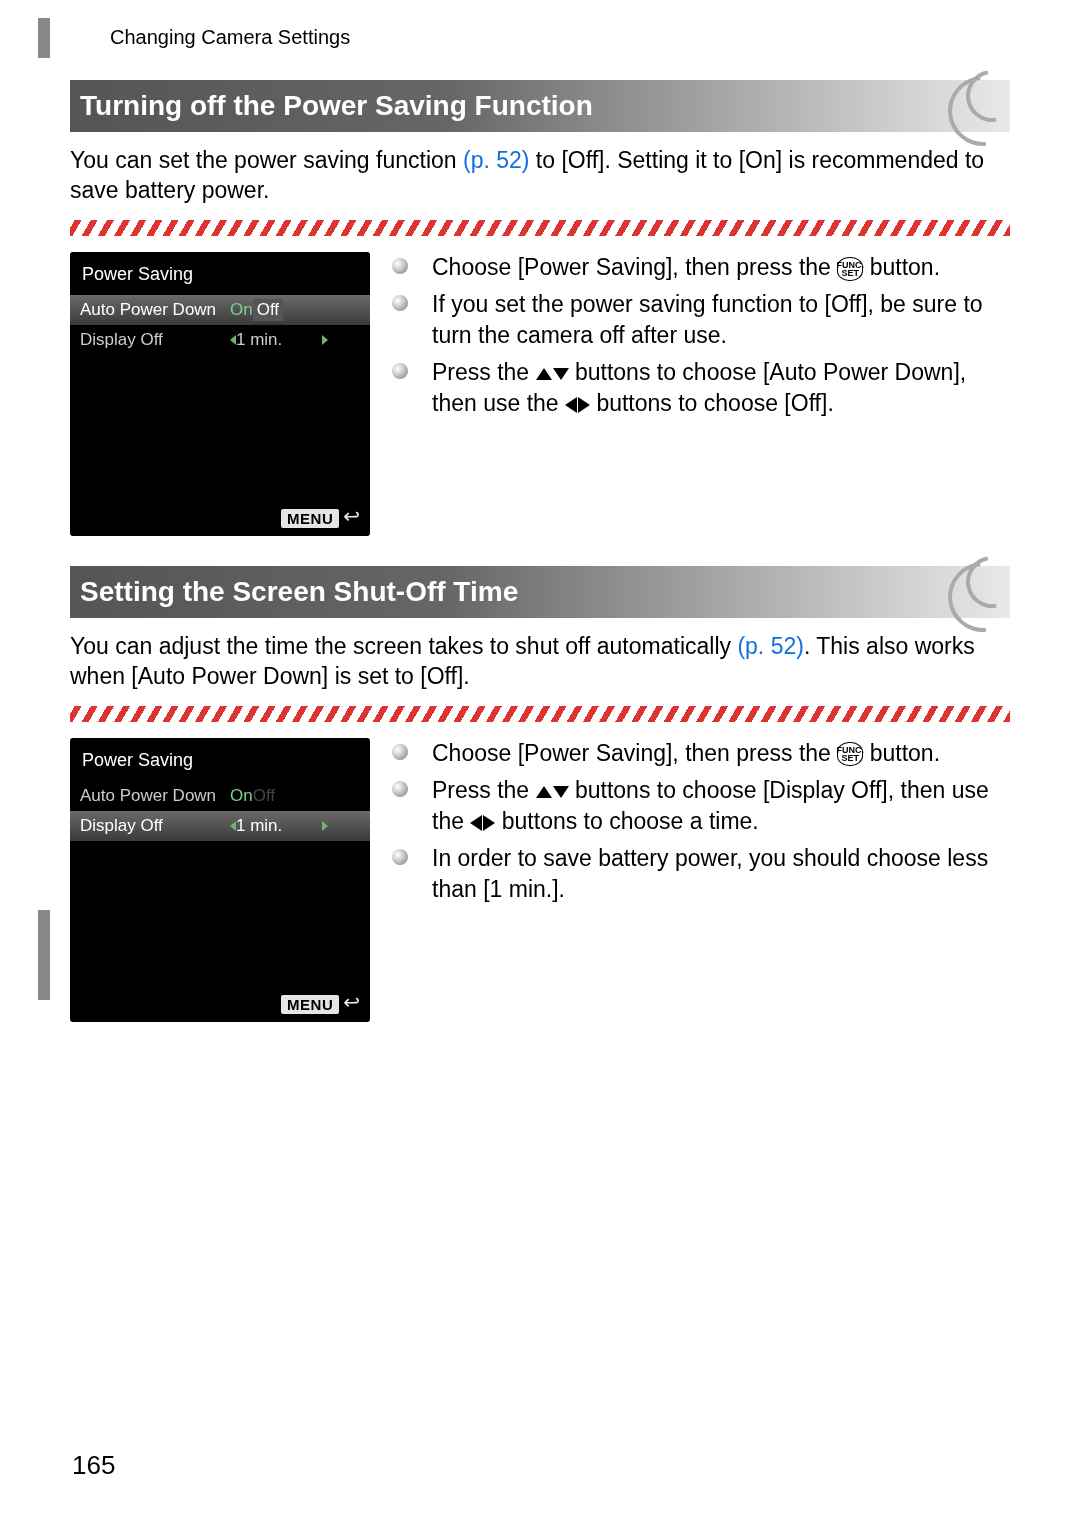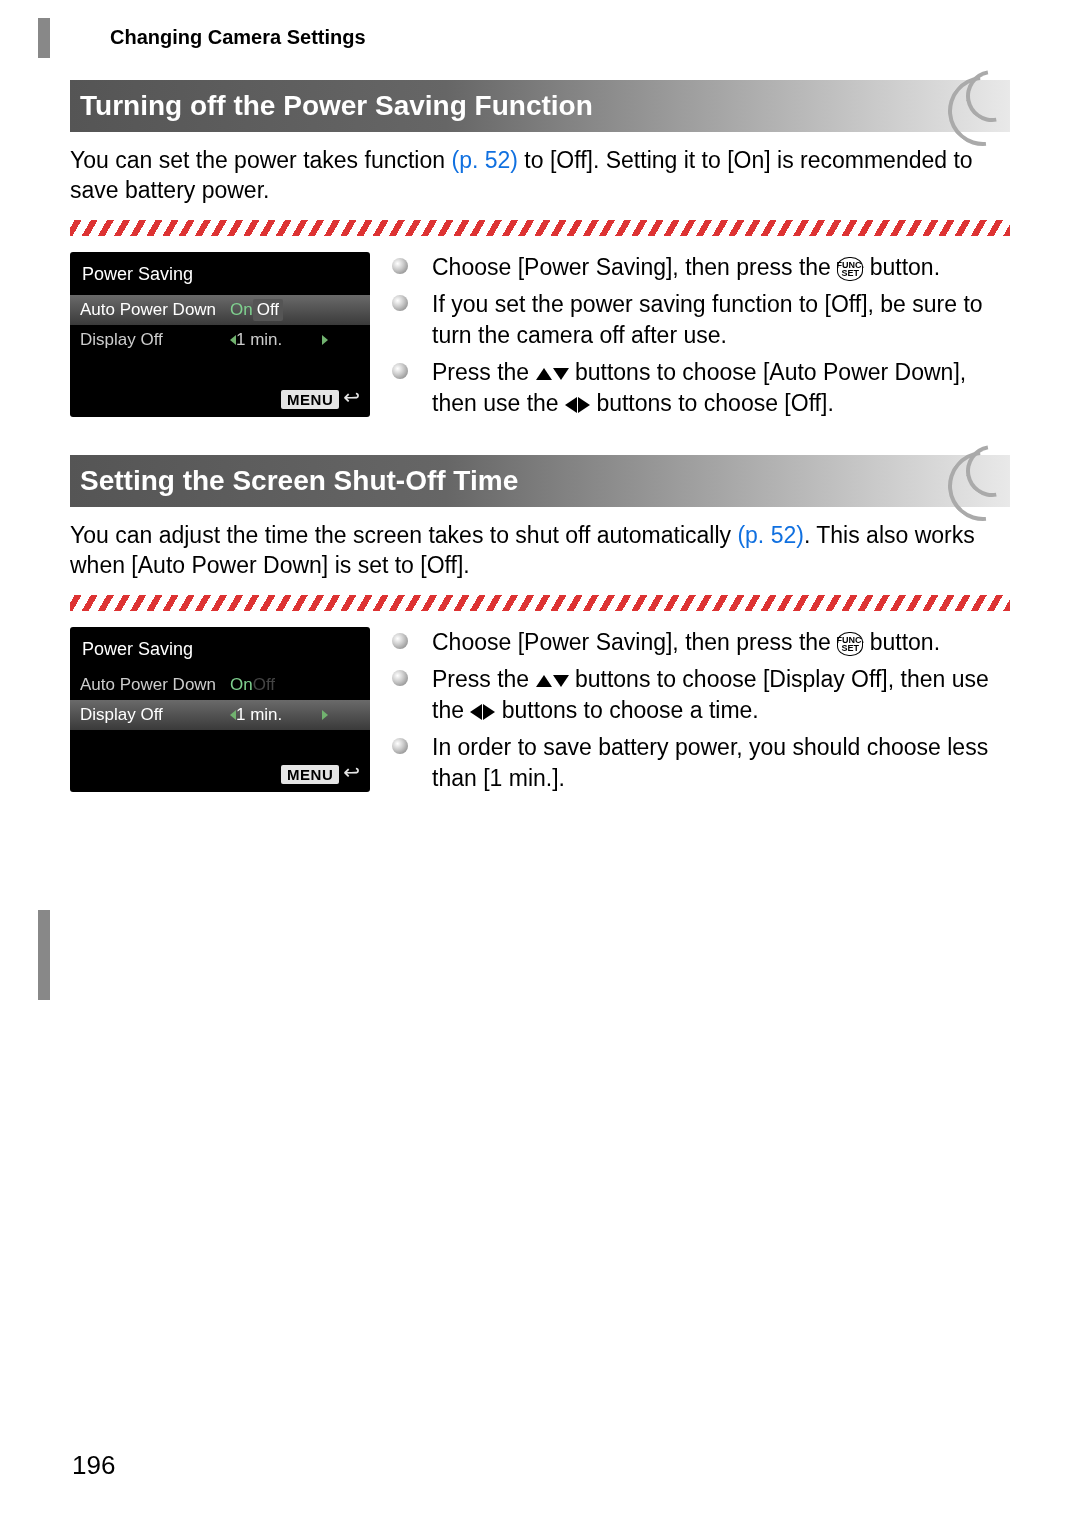--- a/index.html
+++ b/index.html
@@ -31,7 +31,7 @@
     position: absolute;
     left: 110px;
     top: 26px;
-    font-weight: bold;
+    font-weight: normal;
     font-size: 20px;
   }
   .content {

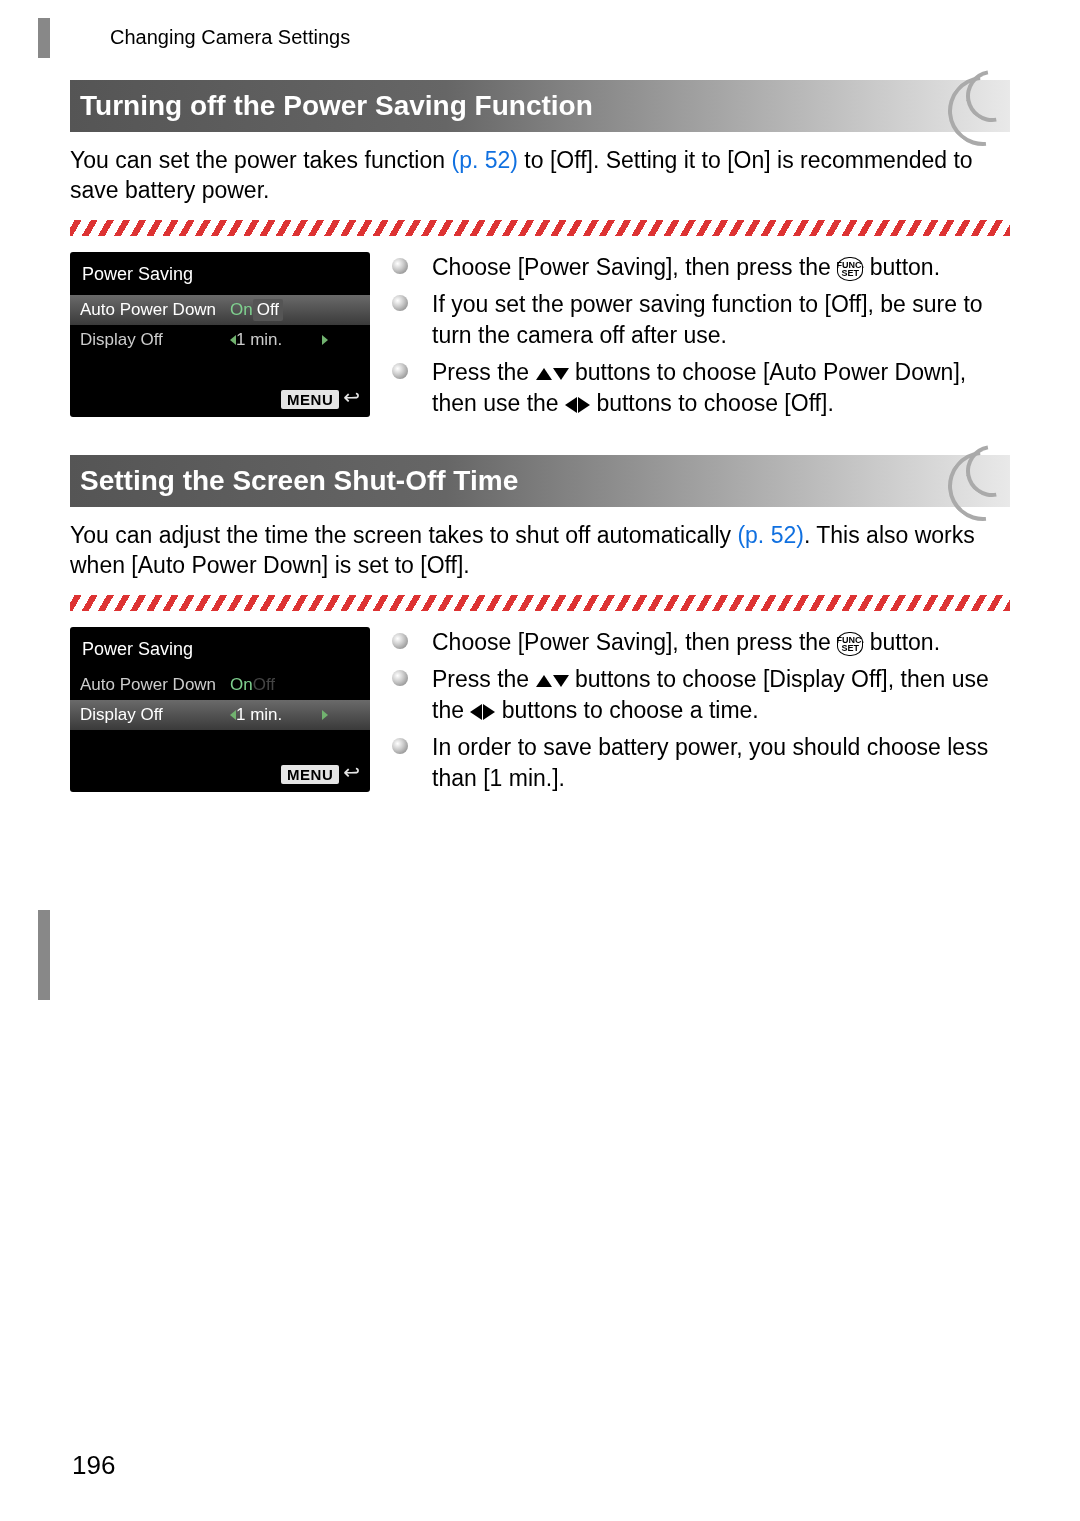--- a/index.html
+++ b/index.html
@@ -244,7 +244,7 @@
   </div>
 
   <p class="para">
-    <span>You can set the power takes function </span><span class="page-ref">(p. 52)</span><span> to [Off]. Setting it to [On] is recommended to save battery power.</span>
+    <span>You can set the power saving function </span><span class="page-ref">(p. 52)</span><span> to [Off]. Setting it to [On] is recommended to save battery power.</span>
   </p>
 
   <div class="hatch"></div>

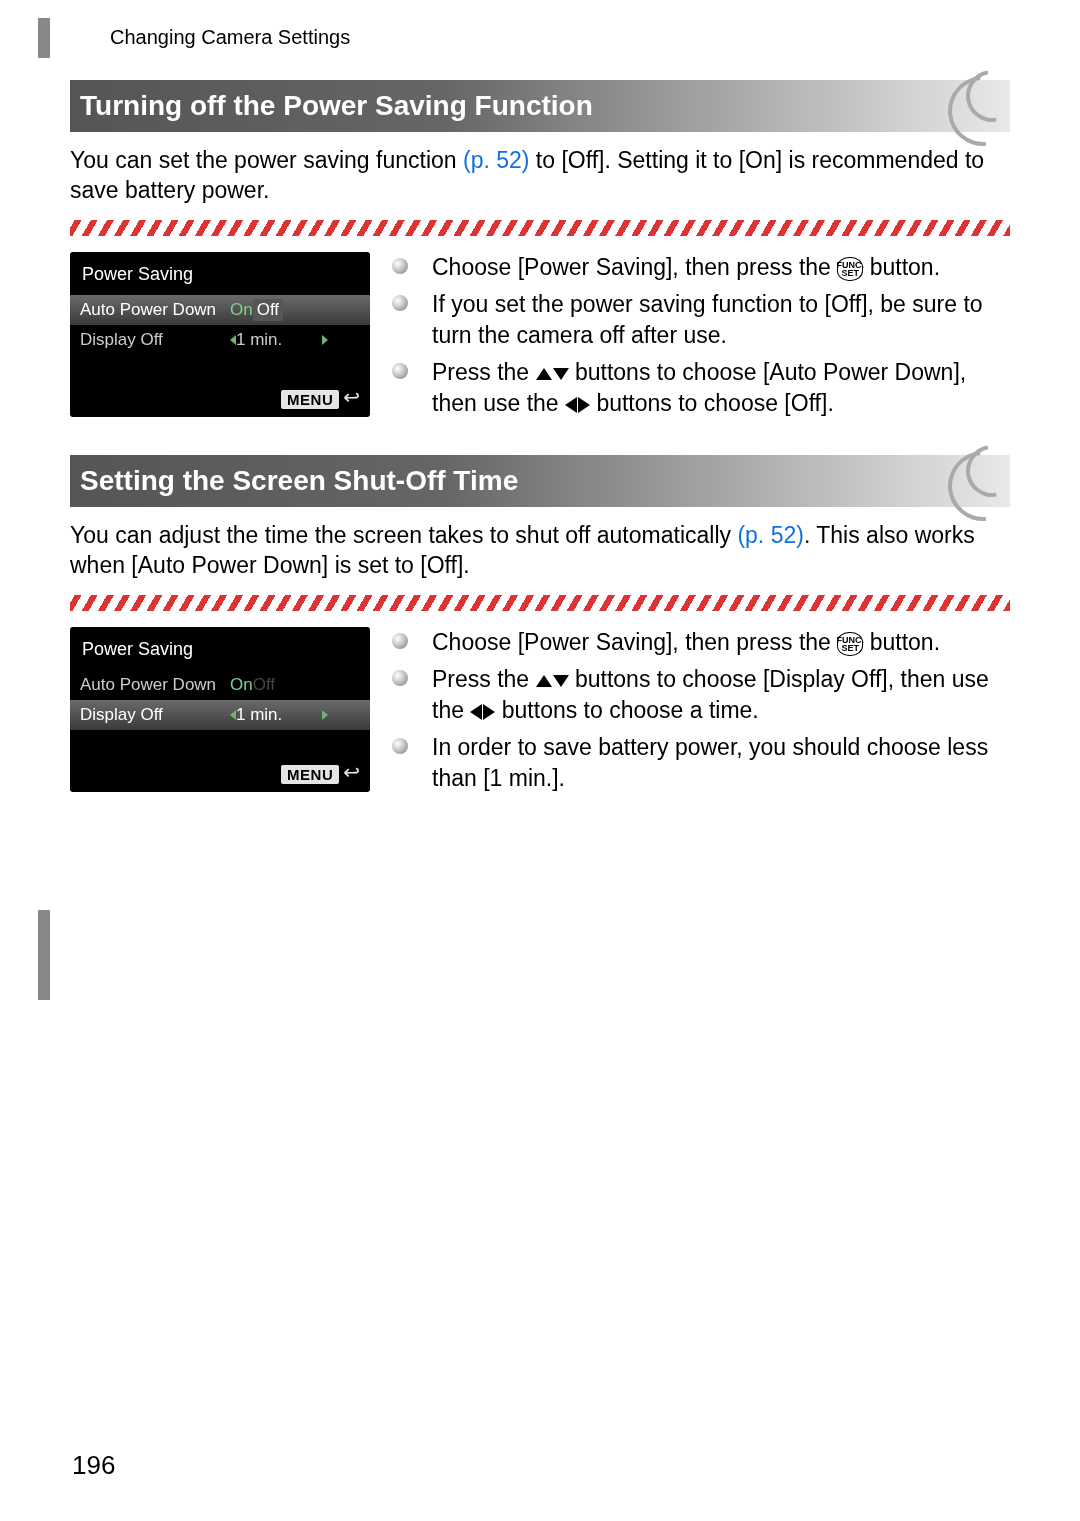--- a/index.html
+++ b/index.html
@@ -95,7 +95,7 @@
   }
   .screenshot {
     width: 300px;
-    height: 165px;
+    height: 284px;
     background: #000;
     color: #eee;
     font-size: 18px;

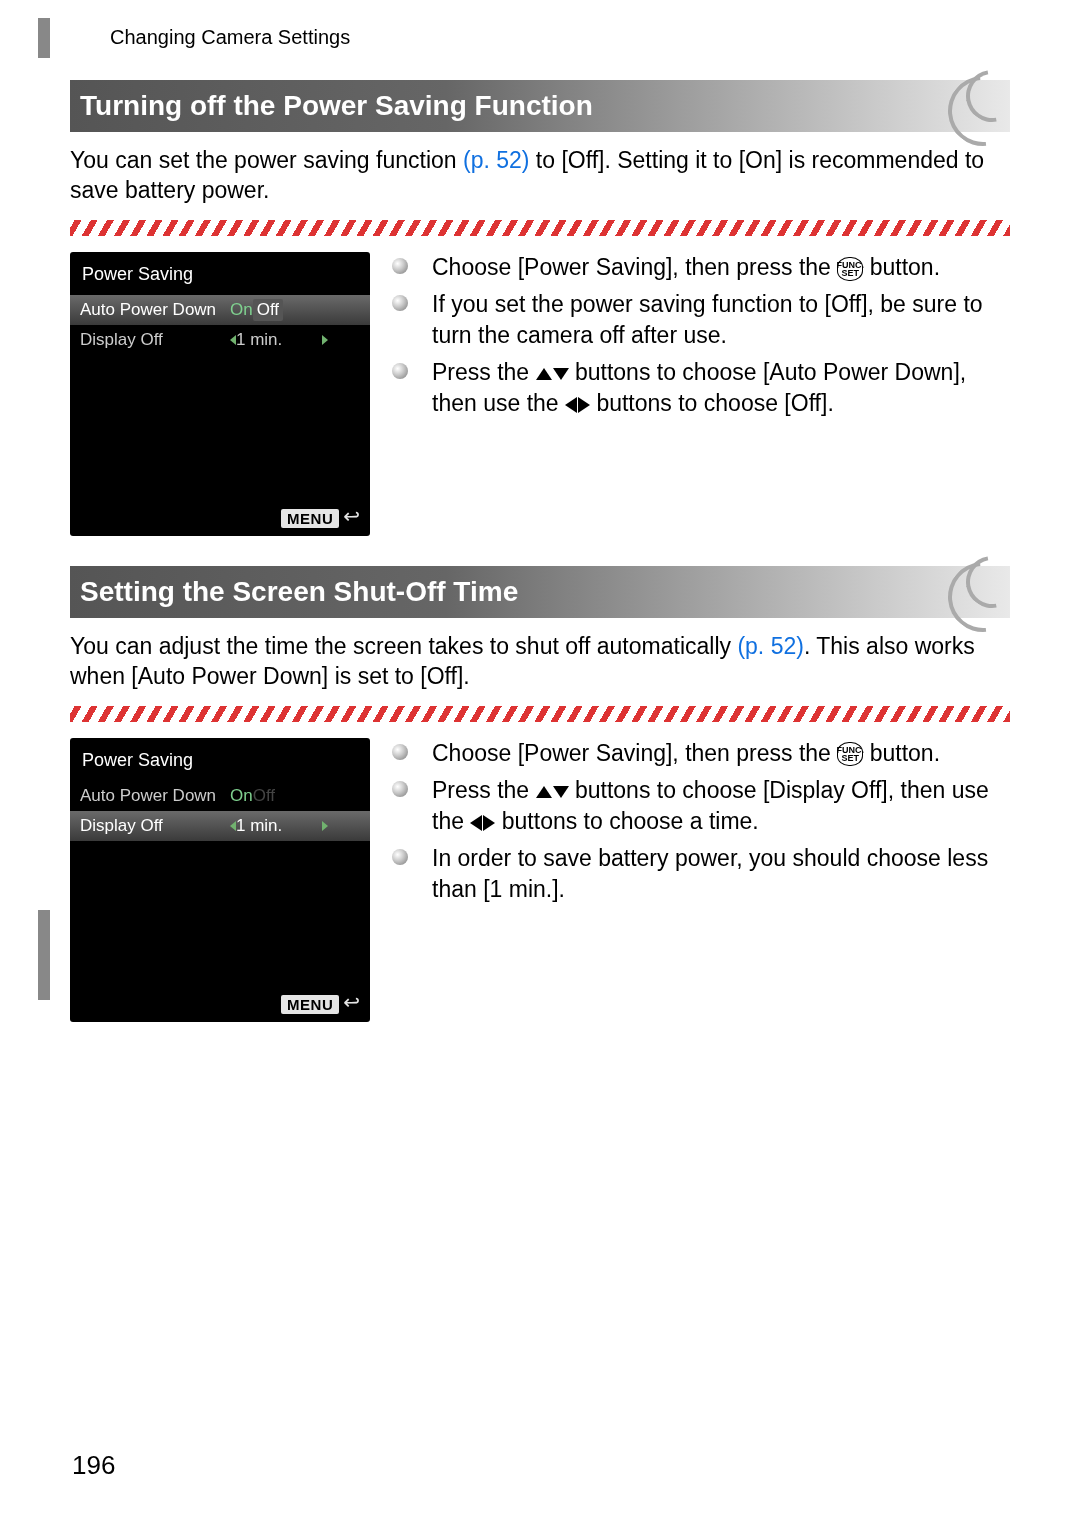--- a/index.html
+++ b/index.html
@@ -382,6 +382,6 @@
 
 </div>
 
-<div class="page-num">196</div>
+<div class="page-num">165</div>
 
 </body></html>

